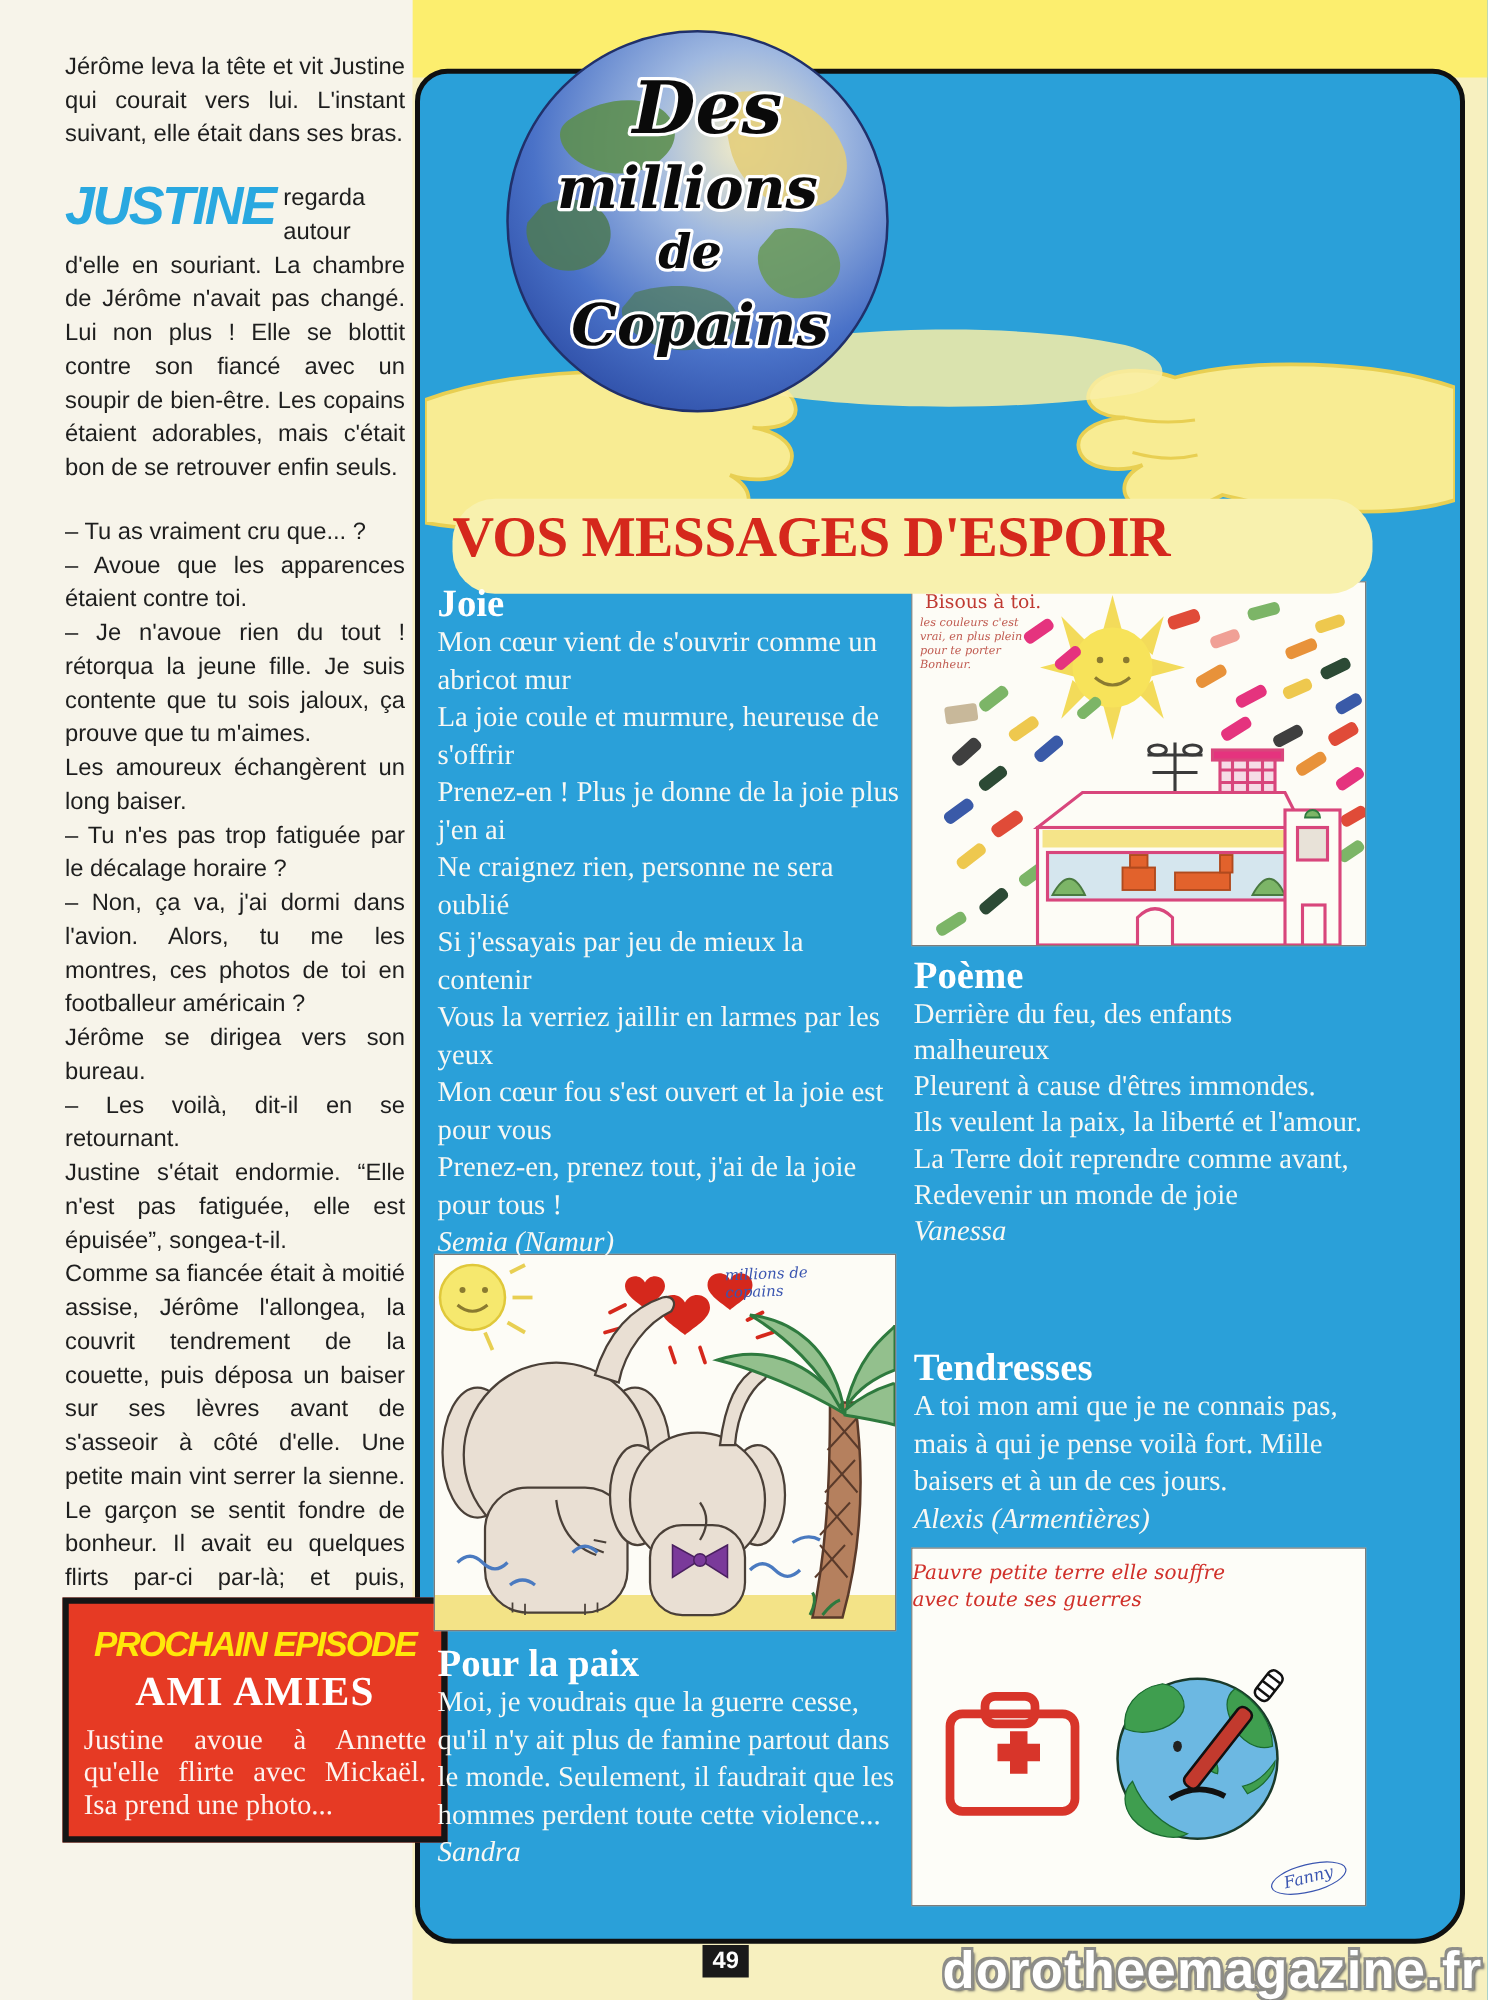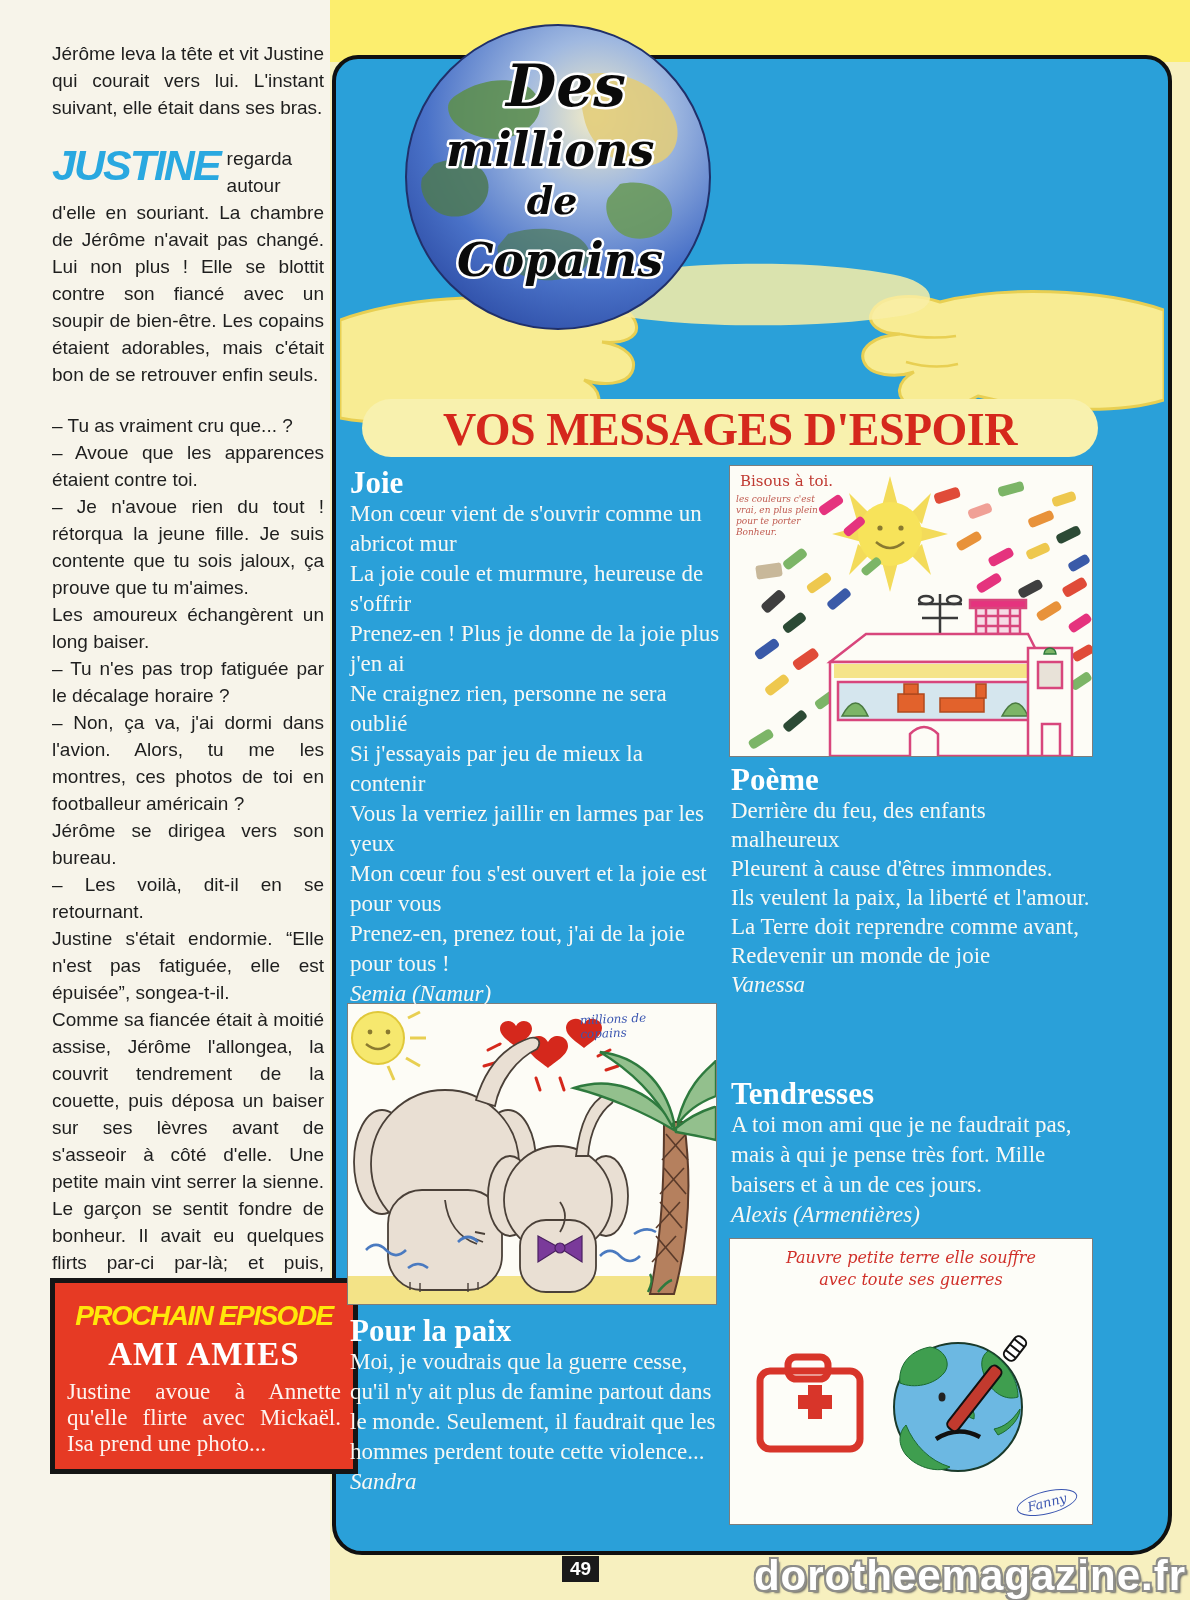--- a/index.html
+++ b/index.html
@@ -38,8 +38,8 @@
 
   .intro{left:429px;top:21px;width:350px;color:#fff;font-weight:bold;font-size:24.5px;
          line-height:33px;white-space:pre-line;z-index:6;}
-  .banner{left:26px;top:340px;width:736px;height:58px;background:var(--banner-bg);
-          border-radius:34px;text-align:center;z-index:6;}
+  .banner{left:26px;top:340px;width:736px;height:76px;background:var(--banner-bg);
+          border-radius:34px;text-align:left;z-index:6;}
   .banner span{font-family:"Liberation Serif",serif;font-weight:bold;font-size:46px;
                line-height:62px;color:var(--banner-red);letter-spacing:-0.5px;}
 

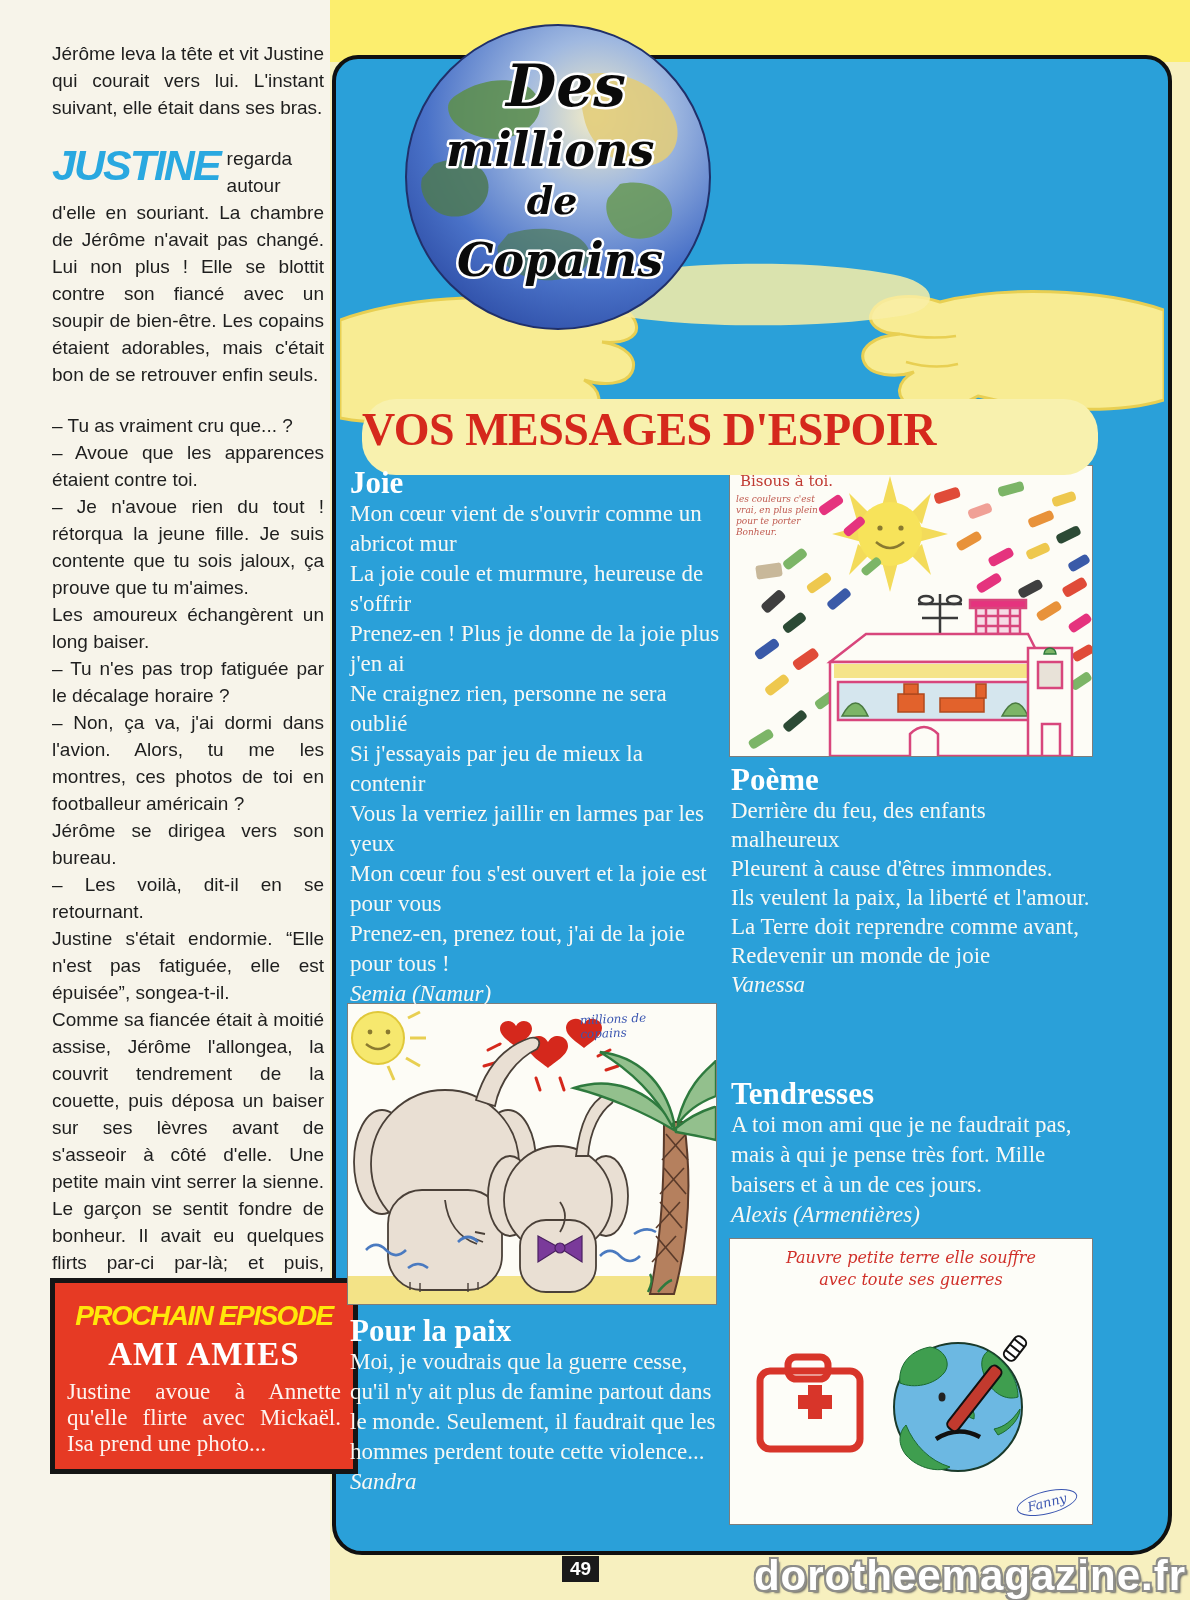--- a/index.html
+++ b/index.html
@@ -312,7 +312,7 @@
 
   <div class="abs msg" style="left:395px;top:1019px;width:366px;font-family:Liberation Serif, serif;">
     <h3>Tendresses</h3>
-    <div class="mtext">A toi mon ami que je ne faudrait pas, mais à qui je pense très fort. Mille baisers et à un de ces jours.</div>
+    <div class="mtext">A toi mon ami que je ne connais pas, mais à qui je pense voilà fort. Mille baisers et à un de ces jours.</div>
     <div class="sig">Alexis (Armentières)</div>
   </div>
 

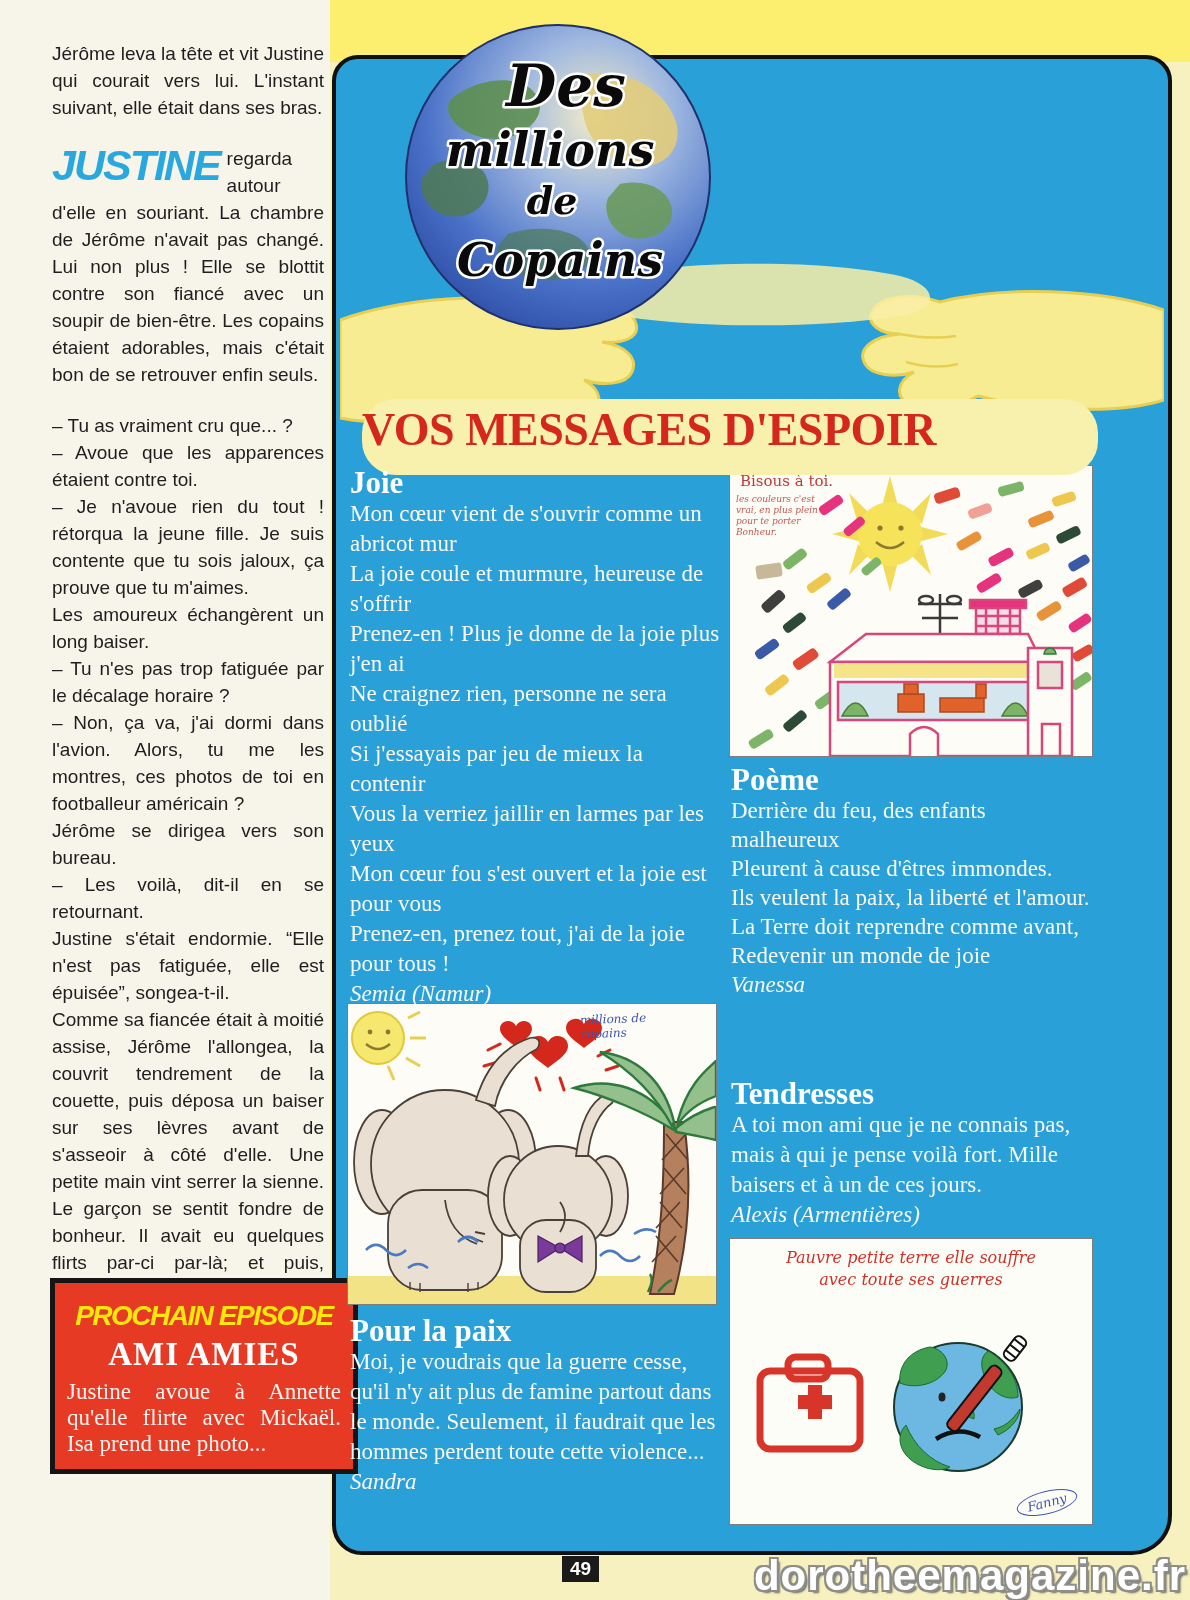--- a/index.html
+++ b/index.html
@@ -58,7 +58,7 @@
                   font-size:9px;line-height:11px;color:#c05a50;white-space:pre-line;}
   .cap-elephants{right:70px;top:8px;font-family:"DejaVu Serif",serif;font-style:italic;
                  font-size:12px;line-height:14px;color:#3a55b0;white-space:pre-line;transform:rotate(-2deg);}
-  .cap-earth{left:0;top:8px;width:100%;text-align:center;font-family:"DejaVu Serif",serif;
+  .cap-earth{left:0;top:8px;width:100%;text-align:left;font-family:"DejaVu Serif",serif;
              font-style:italic;font-size:16px;line-height:22px;color:#d0302a;white-space:pre-line;}
   .cap-earth-sig{right:14px;bottom:10px;font-family:"DejaVu Serif",serif;font-style:italic;
                  font-size:13px;color:#3a55b0;border:1.5px solid #3a55b0;border-radius:50%;

